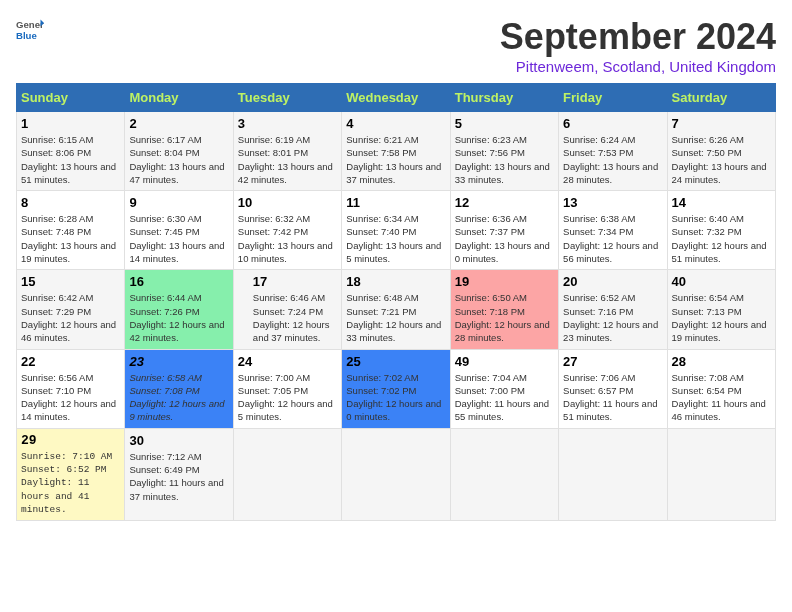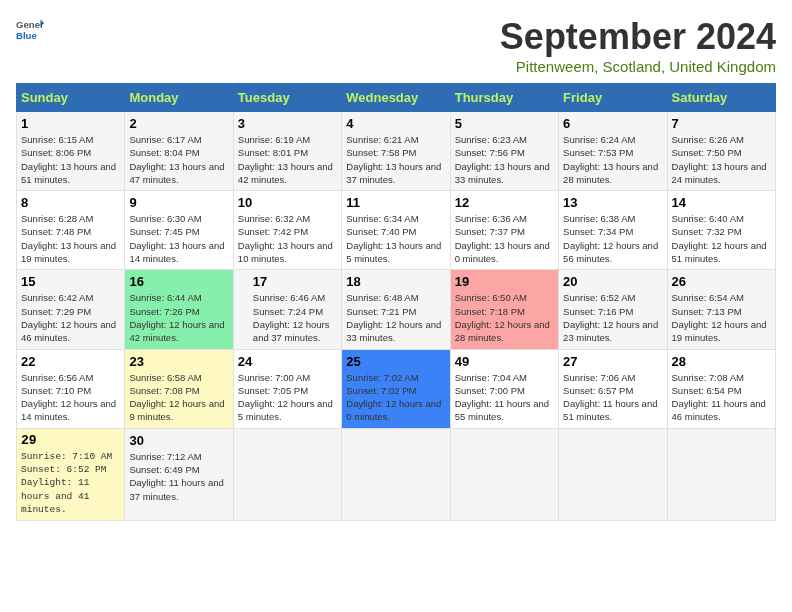--- a/index.html
+++ b/index.html
@@ -35,7 +35,7 @@
     }
     .location {
       font-size: 15px;
-      color: #4d7c0f;
+      color: #6d28d9;
     }
     table {
       width: 100%;

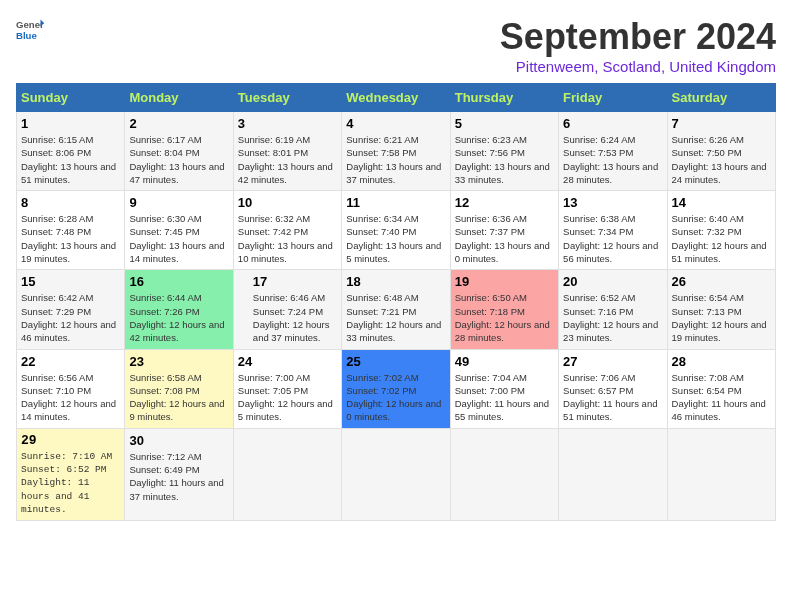--- a/index.html
+++ b/index.html
@@ -278,7 +278,7 @@
     </div>
   </td>
         <td style="background:#f5f5f5;">
-    <span class="day-num">26</span>
+    <span class="day-num">40</span>
     <div class="day-info">
       Sunrise: 6:54 AM<br>
       Sunset: 7:13 PM<br>

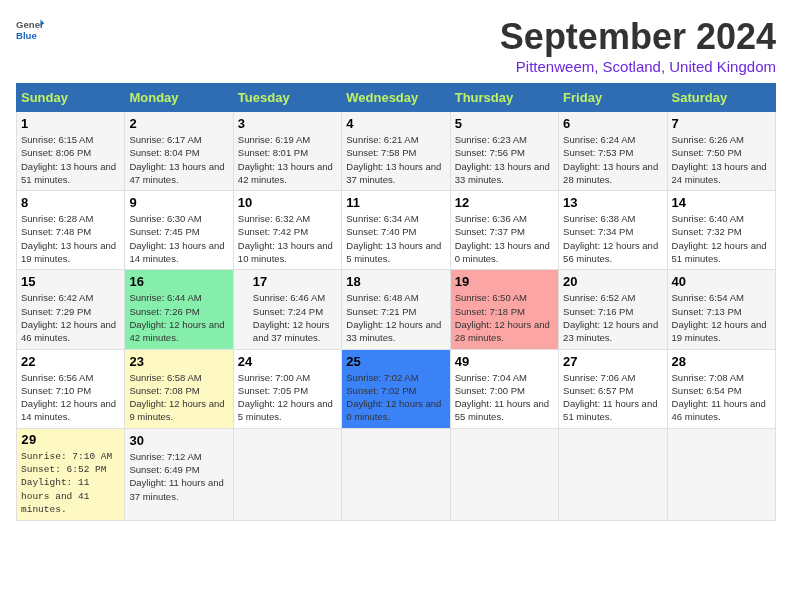--- a/index.html
+++ b/index.html
@@ -295,7 +295,7 @@
       Daylight: 12 hours and 14 minutes.
     </div>
   </td>
-        <td style="background:#fef9c3;">
+        <td style="background:#3b82f6;font-style:italic;">
     <span class="day-num">23</span>
     <div class="day-info">
       Sunrise: 6:58 AM<br>

